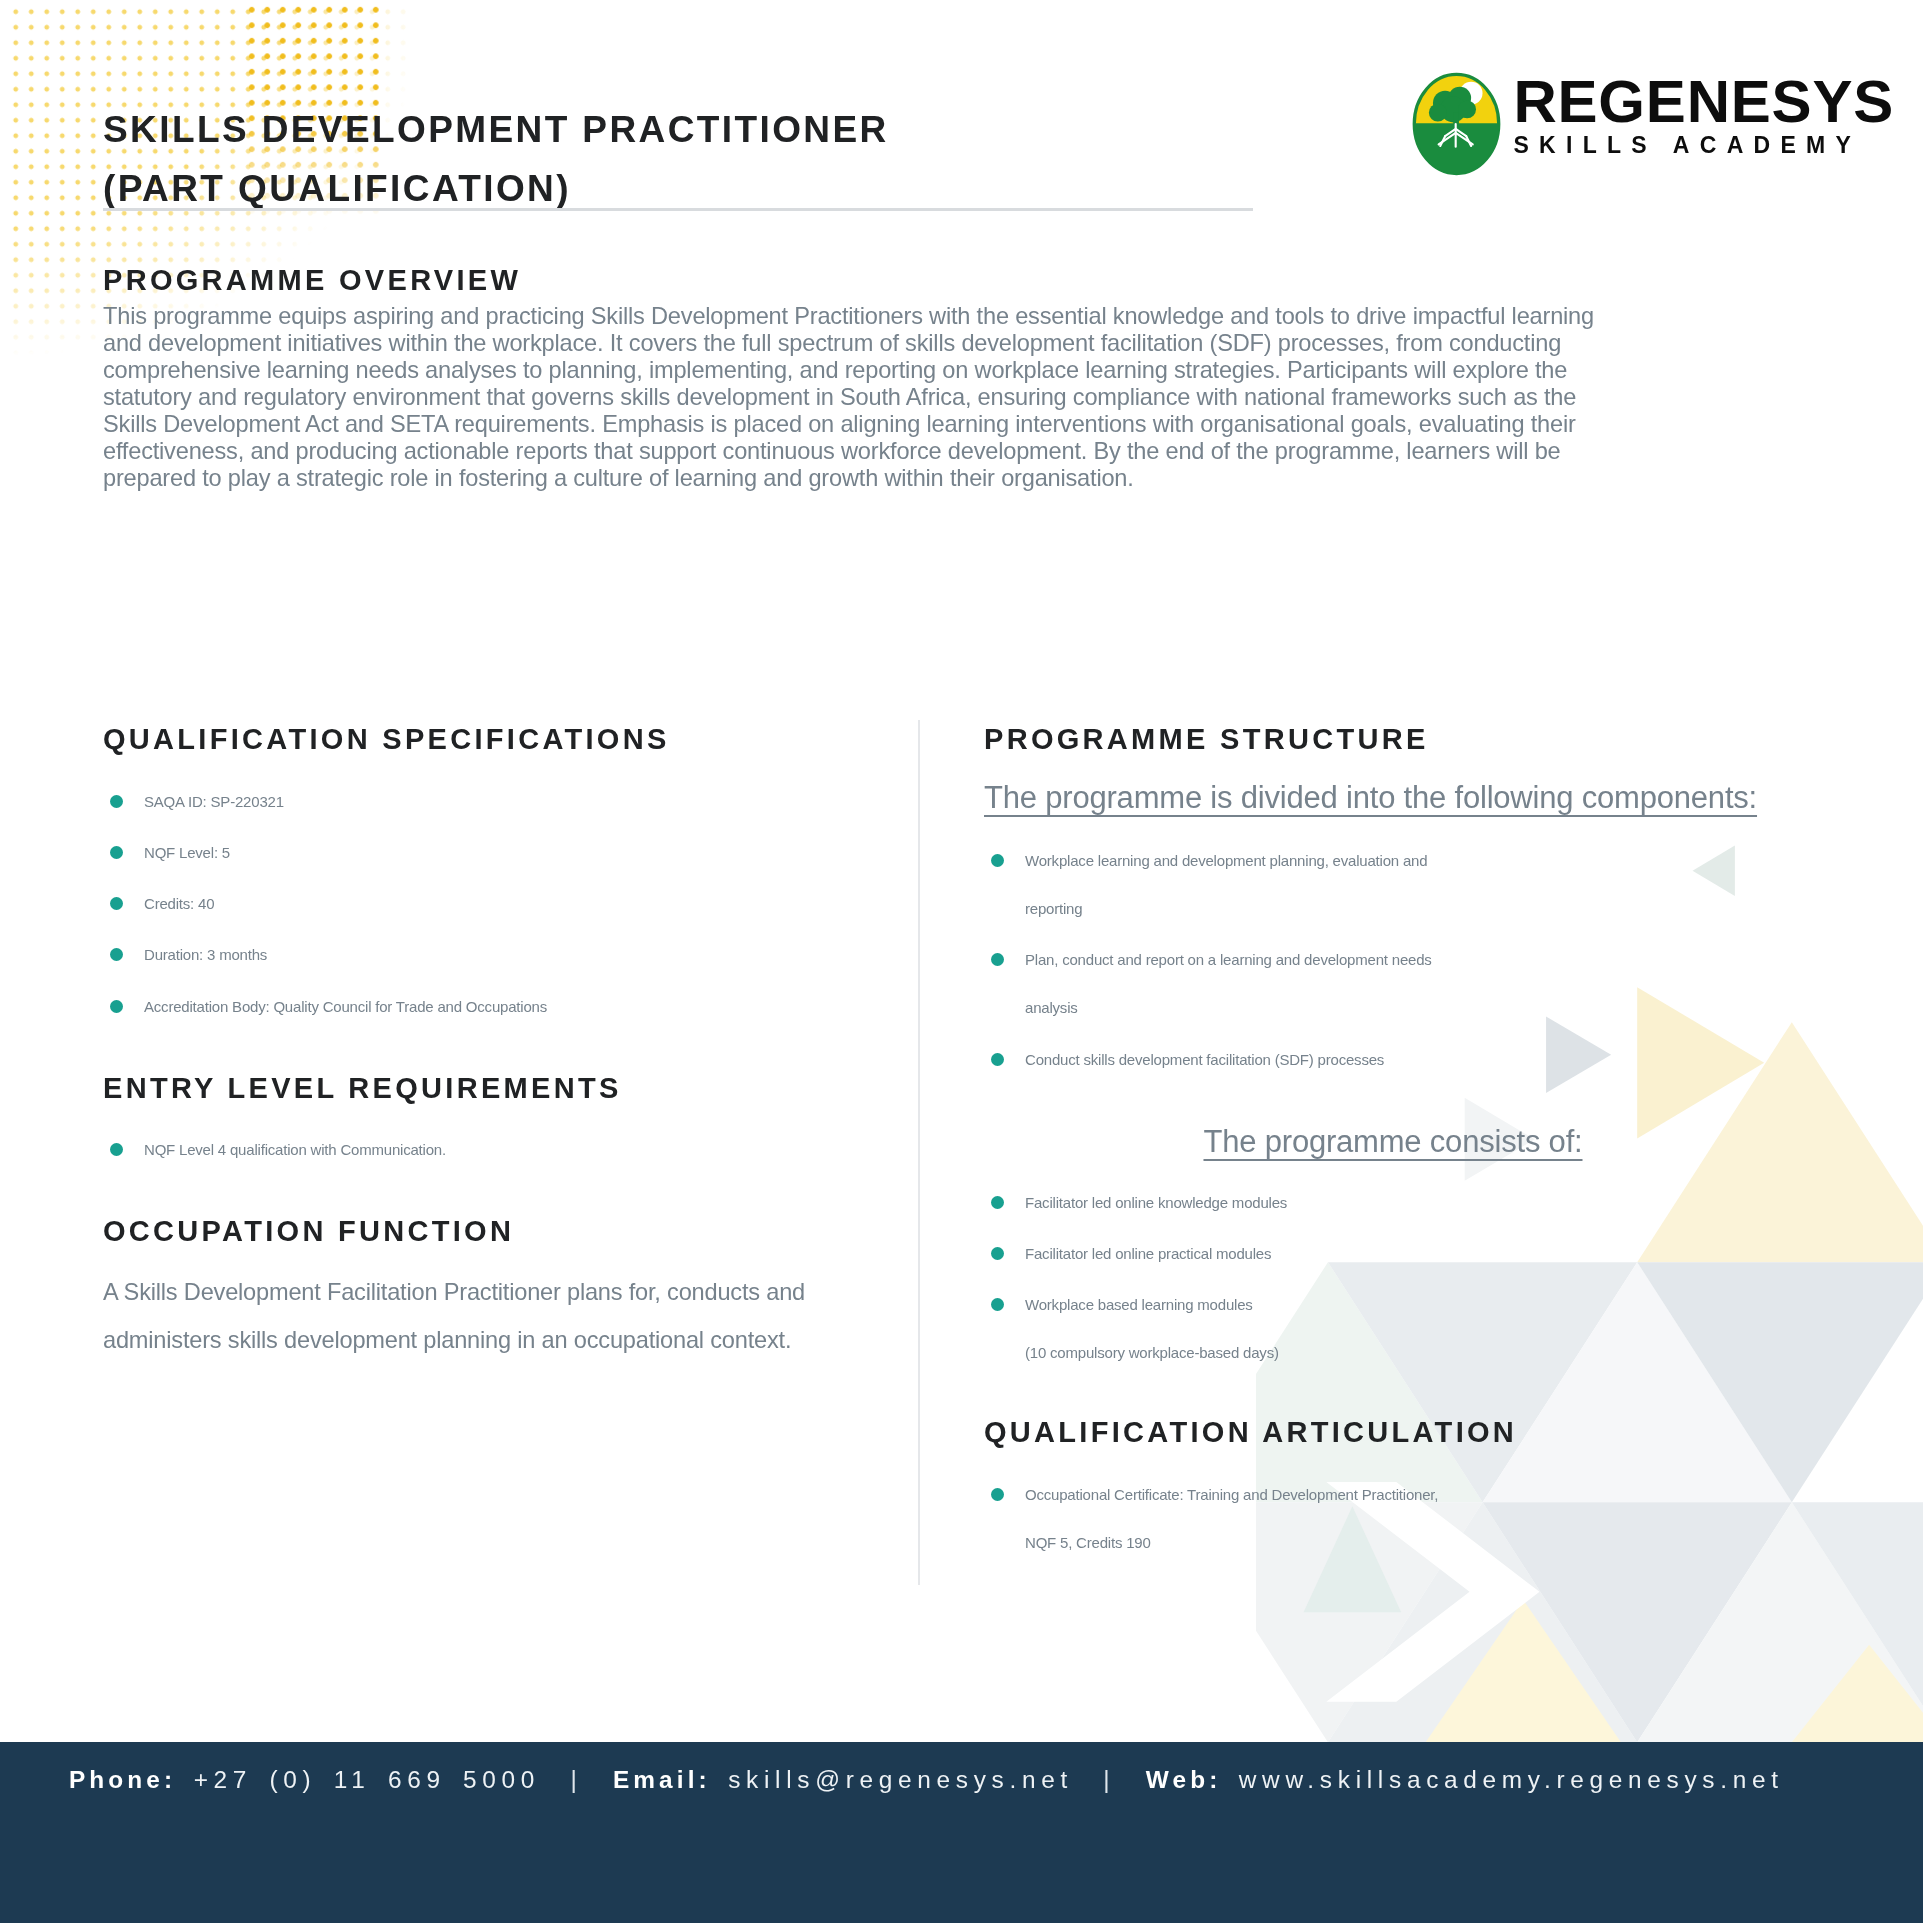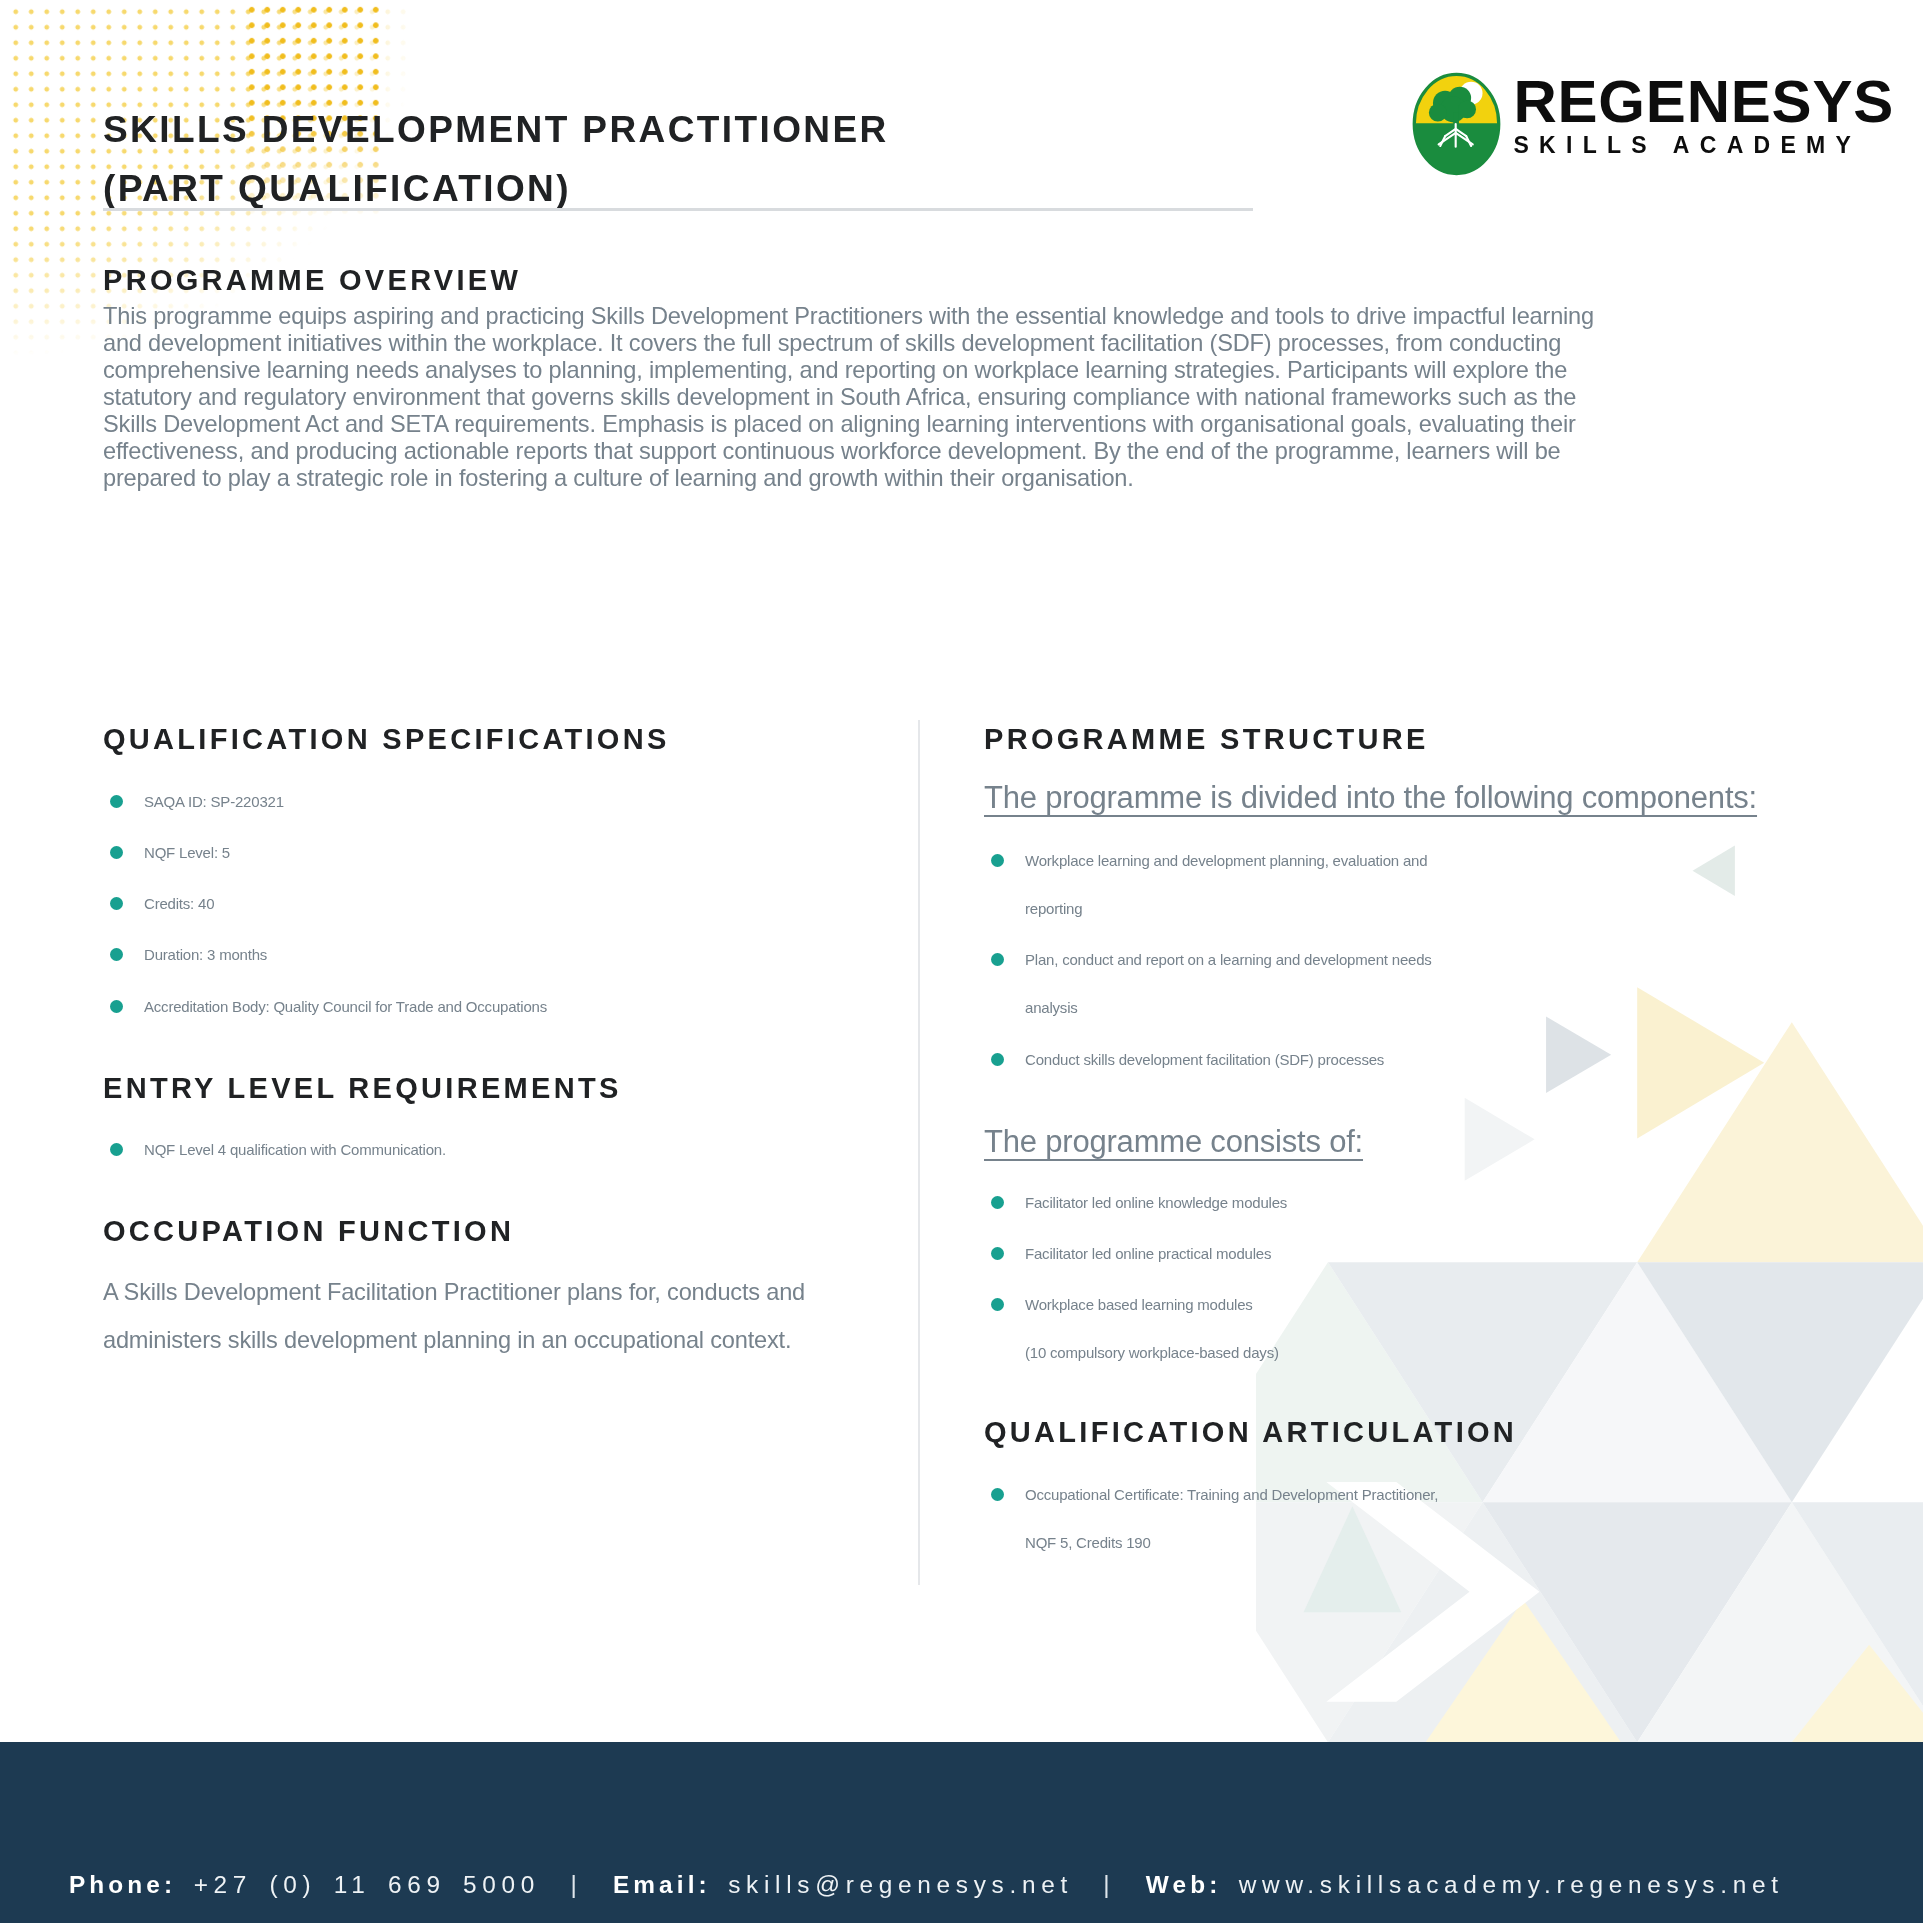--- a/index.html
+++ b/index.html
@@ -80,7 +80,7 @@
     font-size:31px; line-height:48px; letter-spacing:-0.2px; color:#76828c;
     text-decoration:underline; text-underline-offset:6.5px; text-decoration-thickness:1.6px;
   }
-  .intro2 { margin-top:34px; }
+  .intro2 { margin-top:34px;text-align:center; }
   .plain-p {
     margin:18px 0 0 0;
     font-size:23.6px; line-height:48px; letter-spacing:-0.2px;

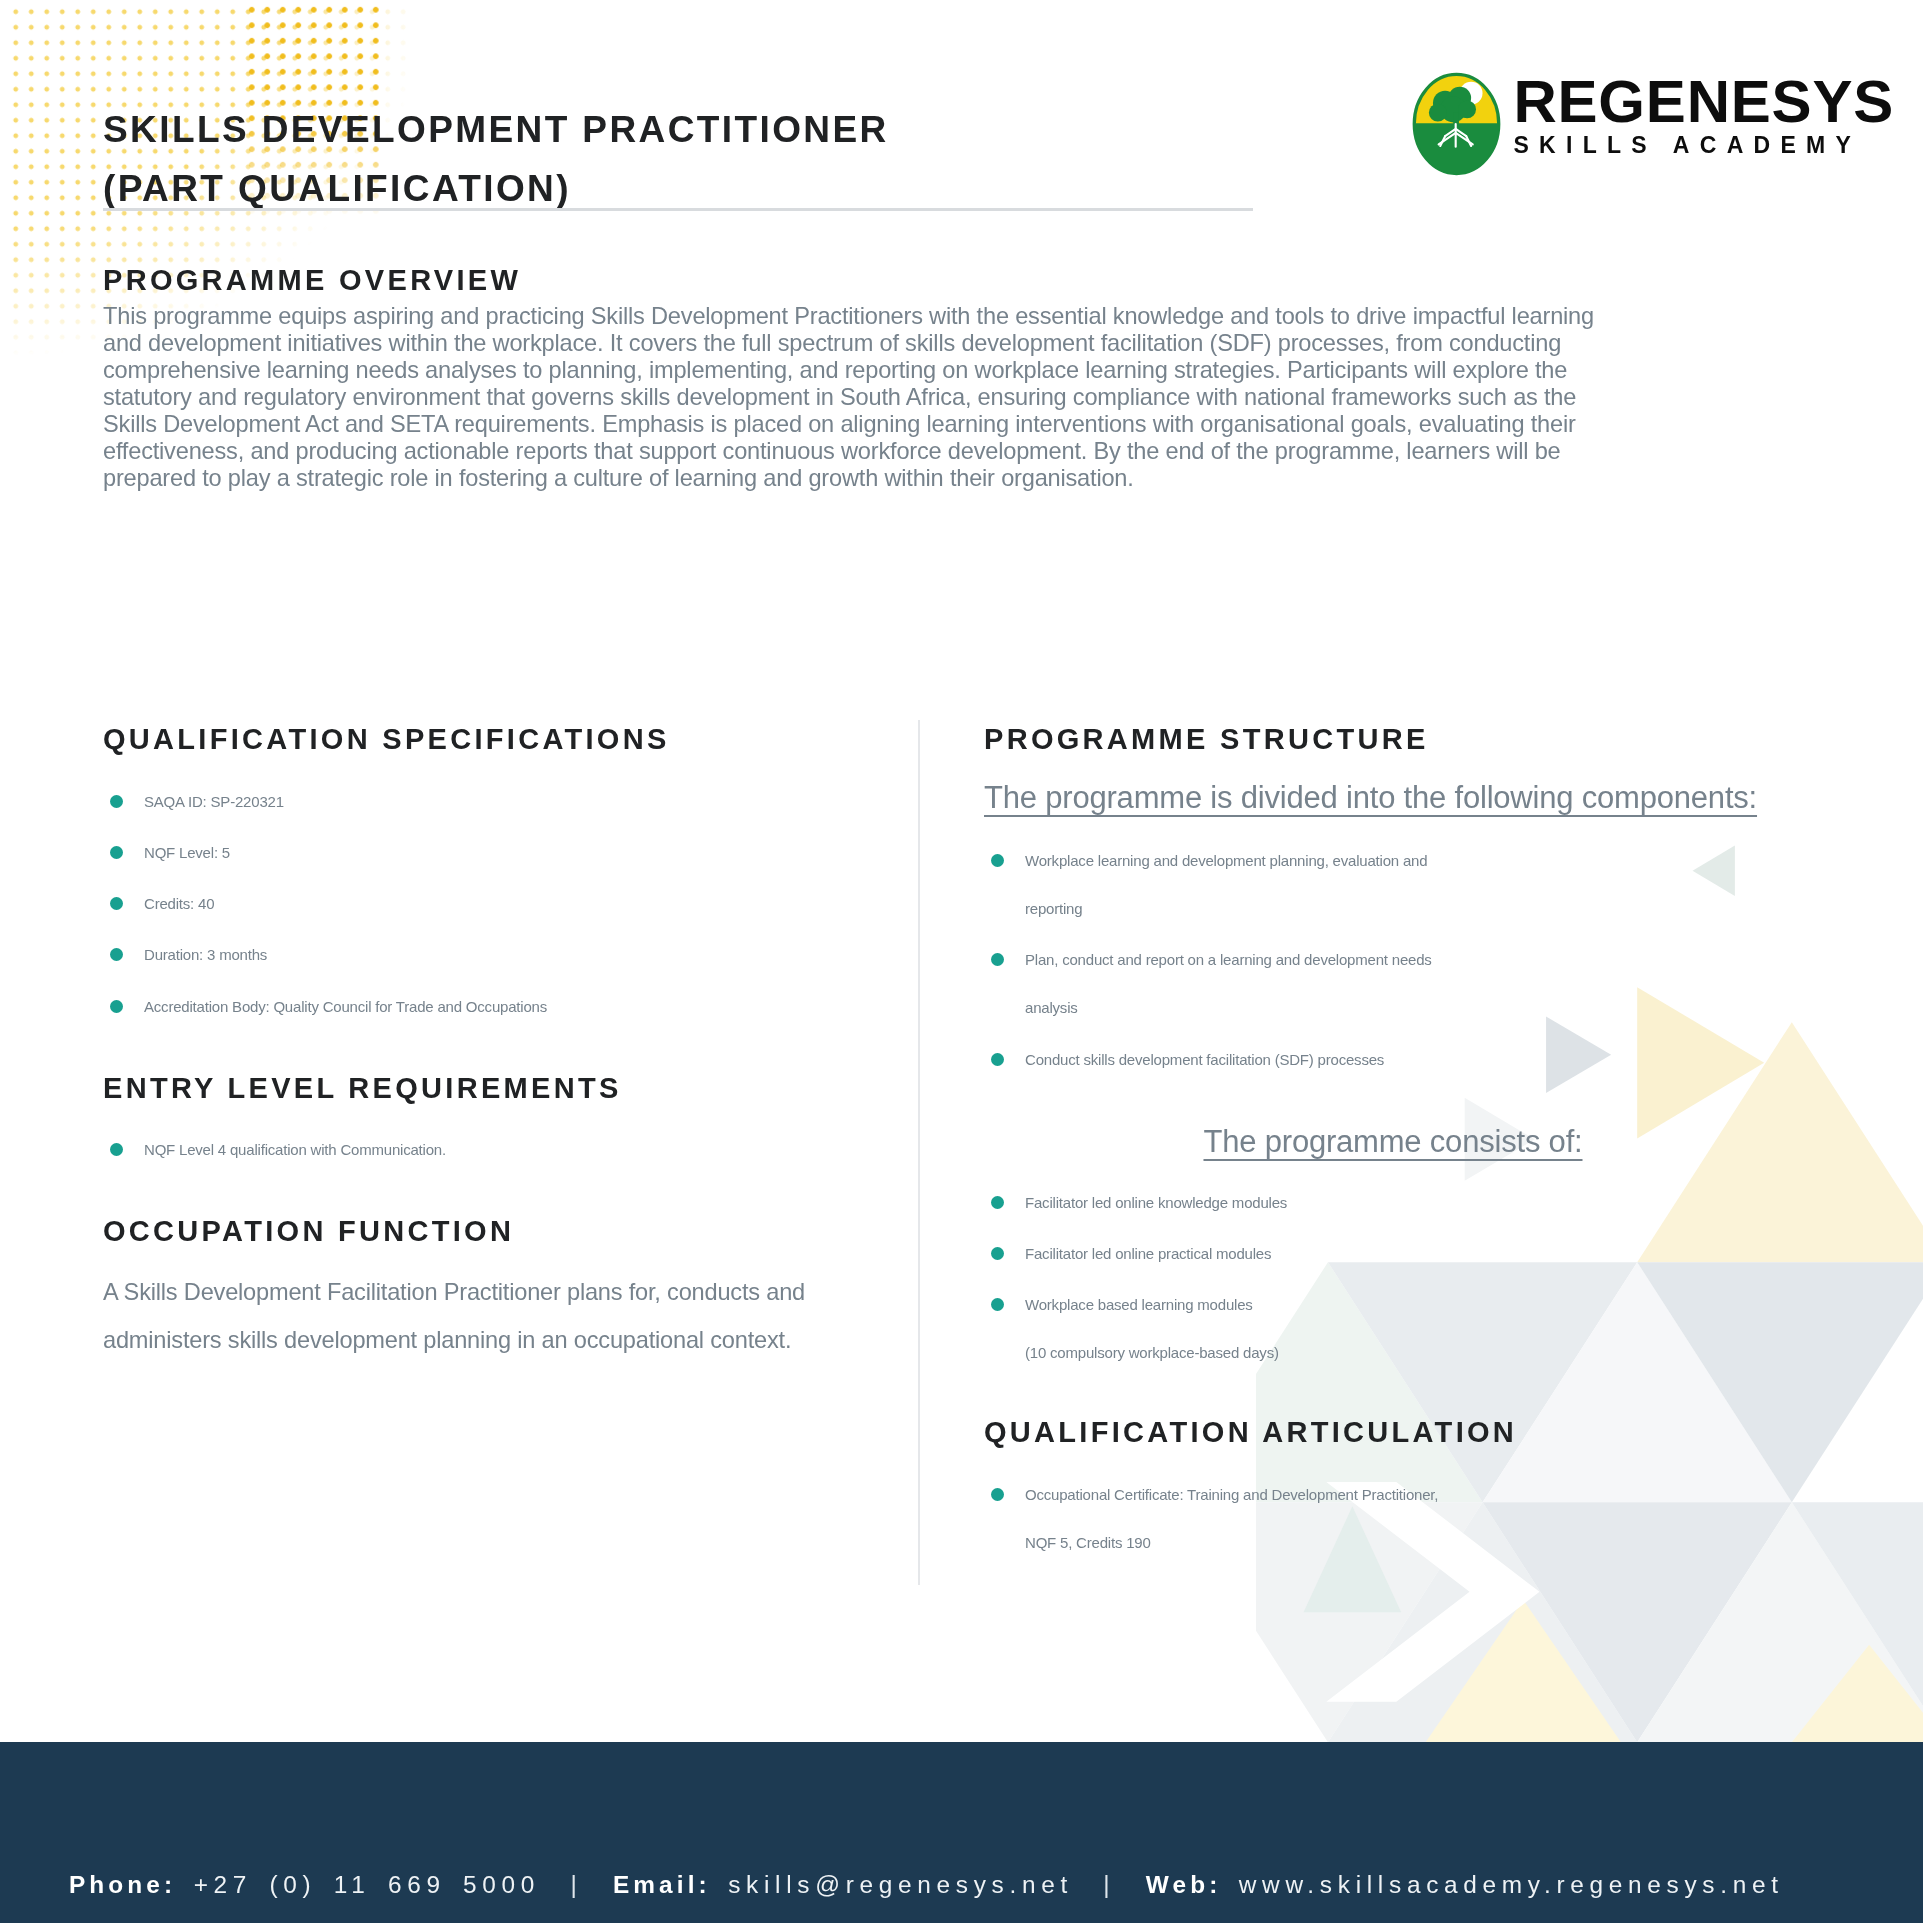--- a/index.html
+++ b/index.html
@@ -93,7 +93,7 @@
   
   .footer {
     position:absolute; left:0; bottom:0; width:1923px; height:181px;
-    background:#1d3a52; display:flex; align-items:flex-end;
+    background:#1d3a52; display:flex; align-items:flex-start;
   }
   .footer-line {
     margin-left:69px; color:#ffffff; font-size:24.4px;

